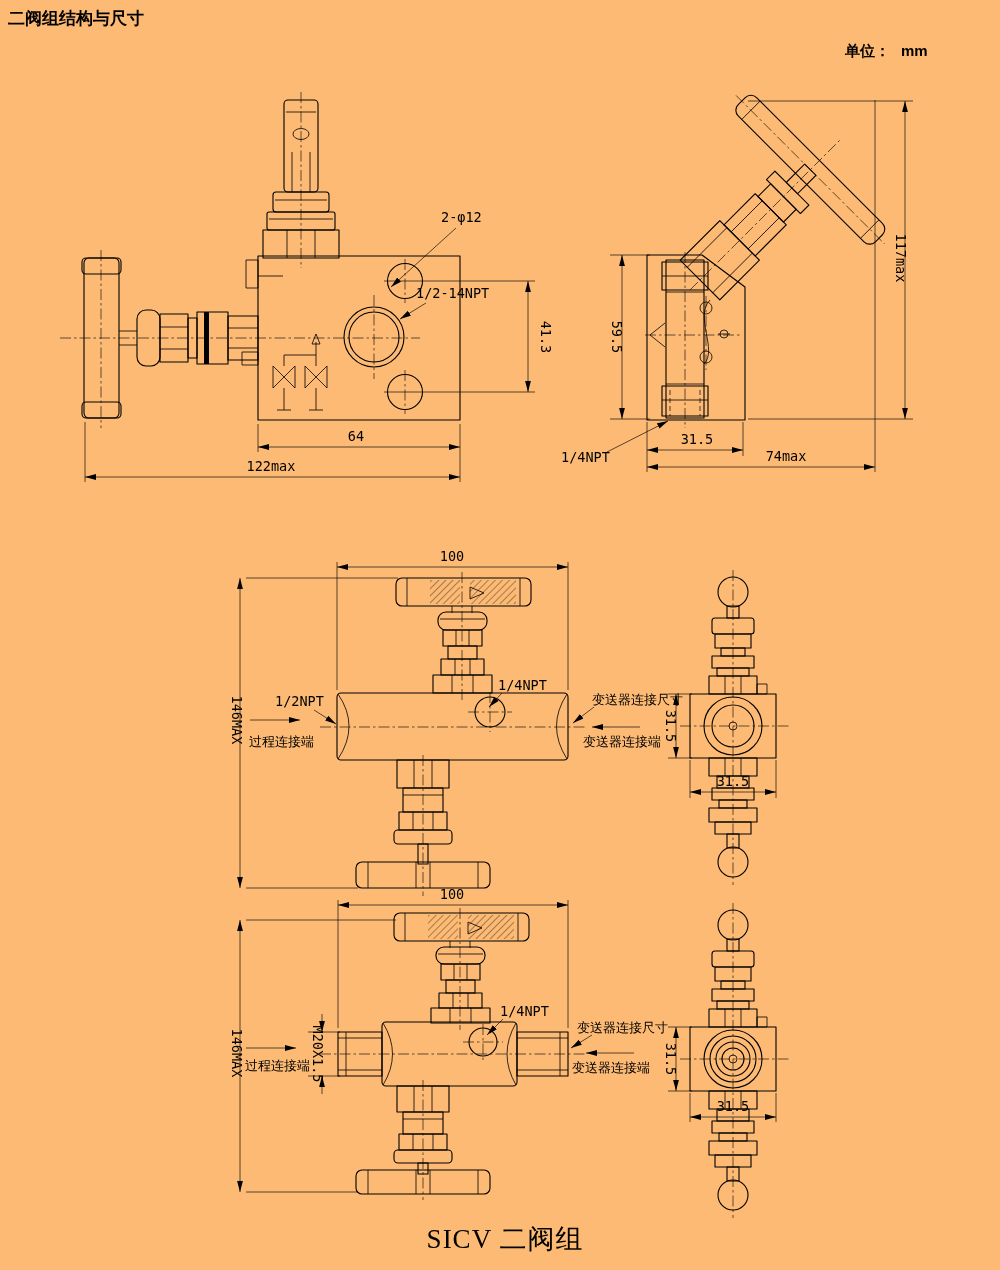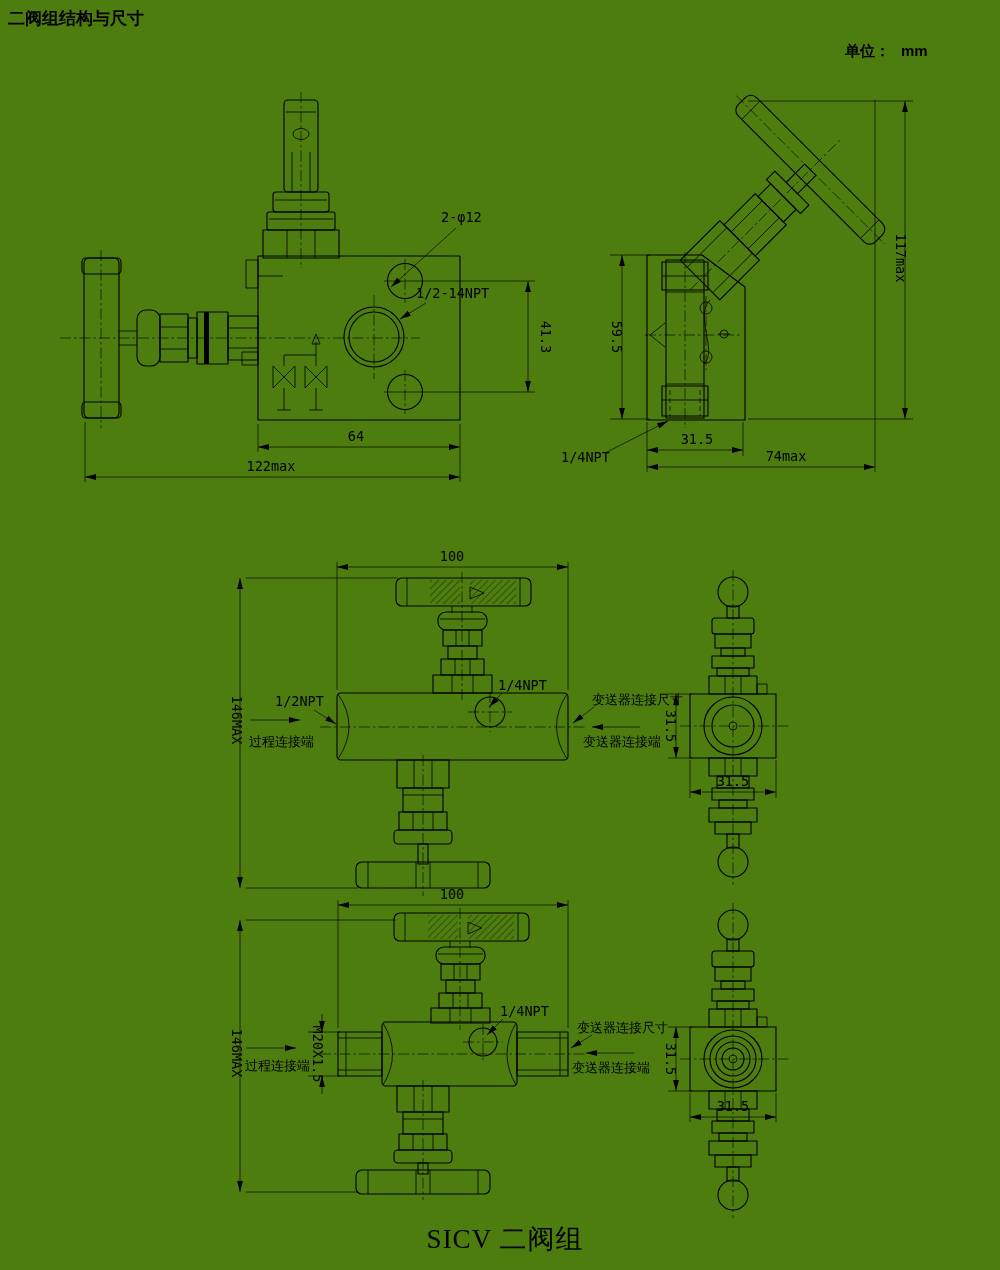--- a/index.html
+++ b/index.html
@@ -3,7 +3,7 @@
 <meta charset="utf-8">
 <style>
   html,body{margin:0;padding:0;background:#fff;}
-  .sheet{width:1000px;height:1270px;background:#4d7c0f;position:relative;overflow:hidden;}
+  .sheet{width:1000px;height:1270px;background:#fdba74;position:relative;overflow:hidden;}
   svg{display:block;}
   .o  {fill:none;stroke:#000;stroke-width:1.1;stroke-linejoin:round;stroke-linecap:round;}
   .o2 {fill:none;stroke:#000;stroke-width:0.8;stroke-linejoin:round;}

